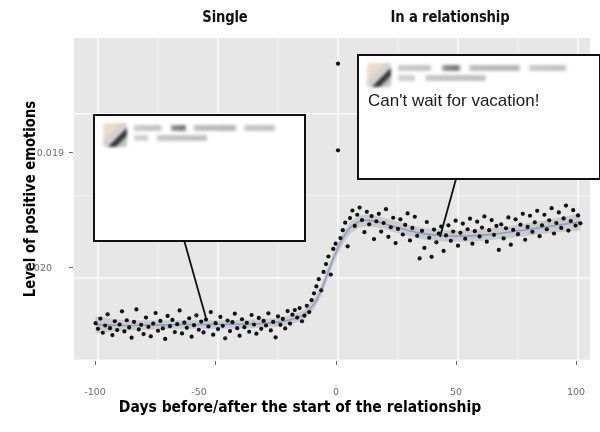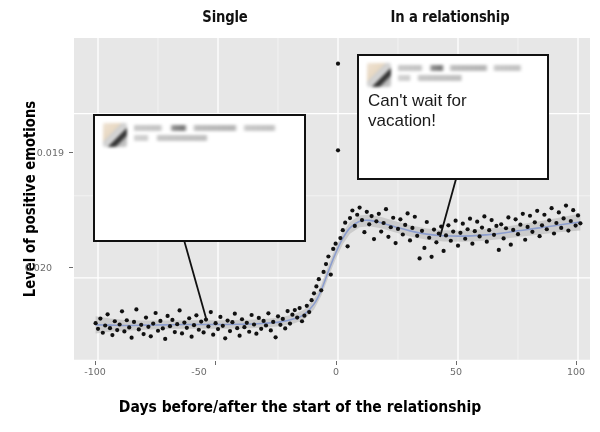--- a/index.html
+++ b/index.html
@@ -421,7 +421,7 @@
     </div>
   </div>
 
-  <div class="callout" id="callout-right" style="left:357px; top:54px; width:192px; height:126px;">
+  <div class="callout" id="callout-right" style="left:357px; top:54px; width:244px; height:126px;">
     <div class="callout-header">
       <div class="avatar-blur"></div>
       <div class="name-lines">

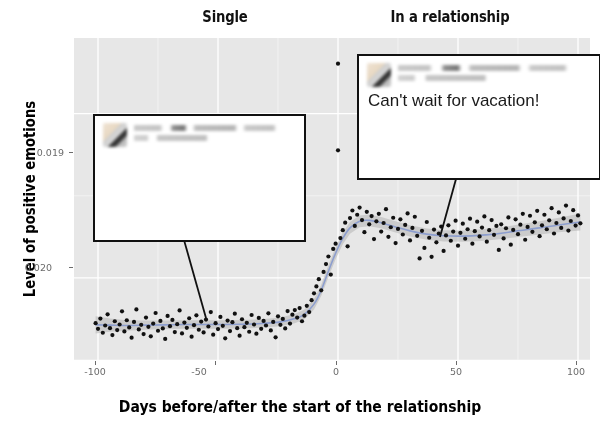--- a/index.html
+++ b/index.html
@@ -86,7 +86,7 @@
     font-family: "DejaVu Sans", sans-serif;
   }
   .ytick { text-align: right; width: 44px; }
-  .xtick { text-align: center; width: 40px; }
+  .xtick { text-align: center; width: 40px; margin-top: 20px; }
   .tick-mark { position: absolute; background: #6b6b6b; }
 
   

